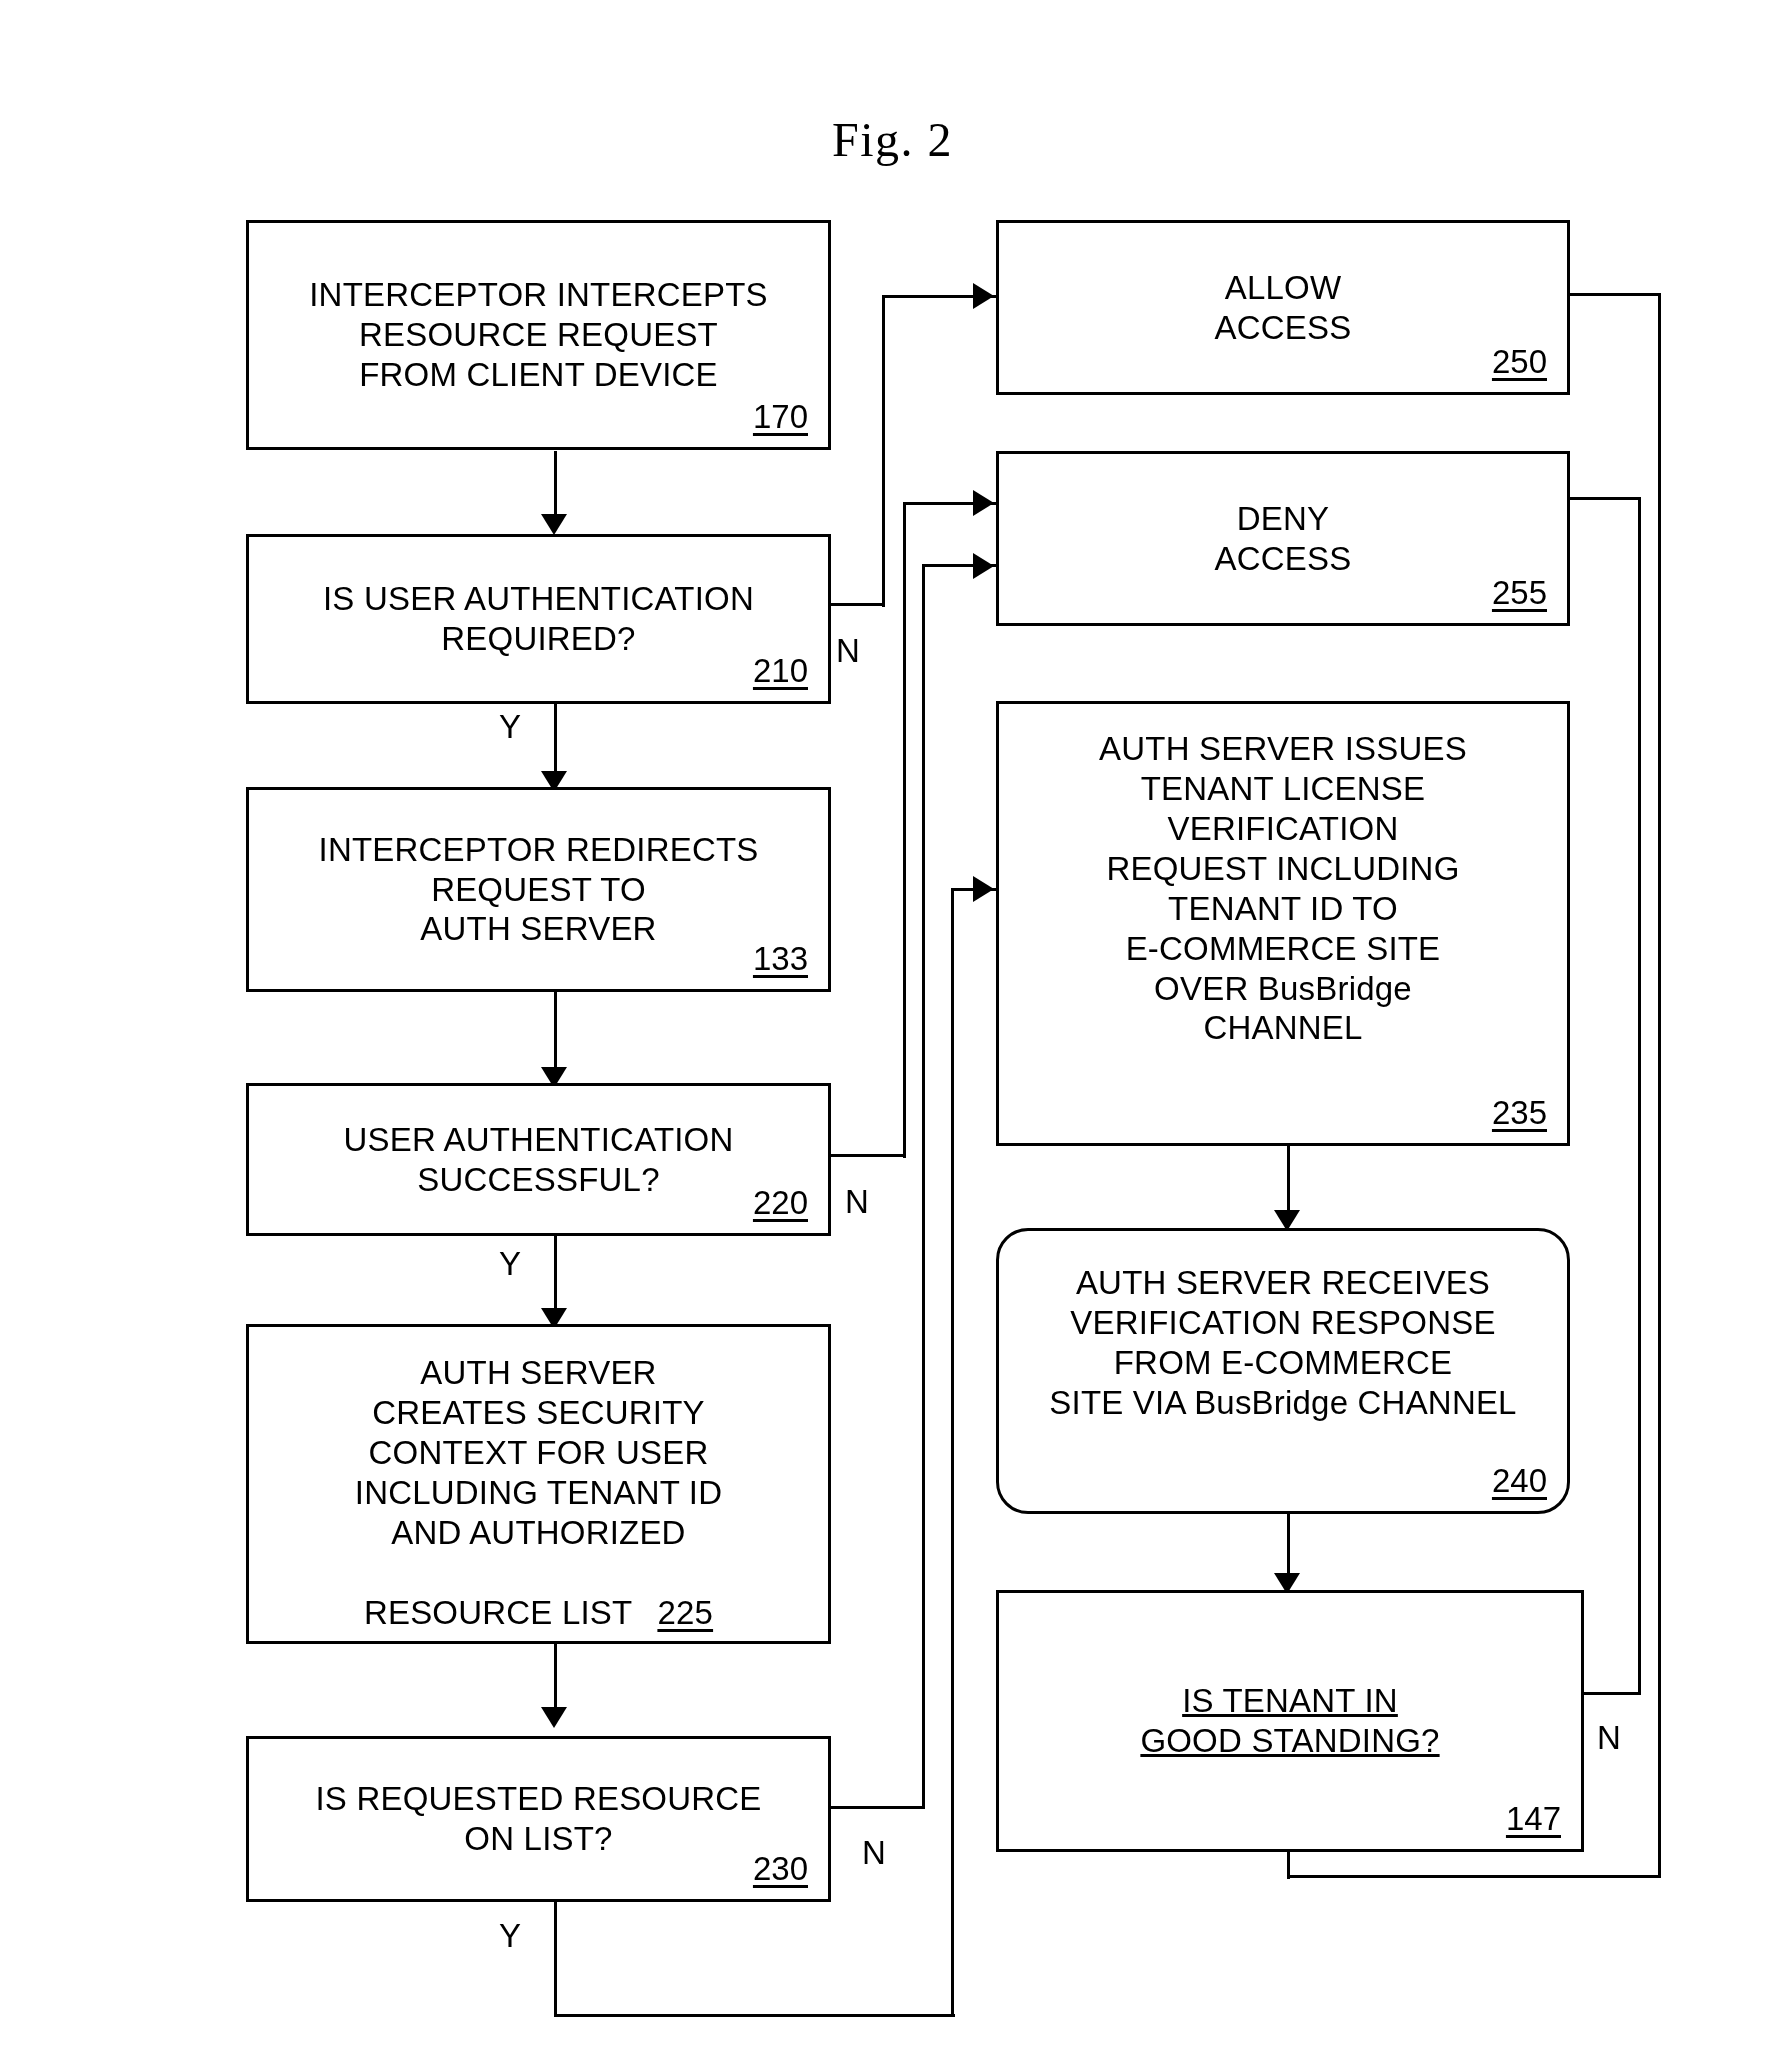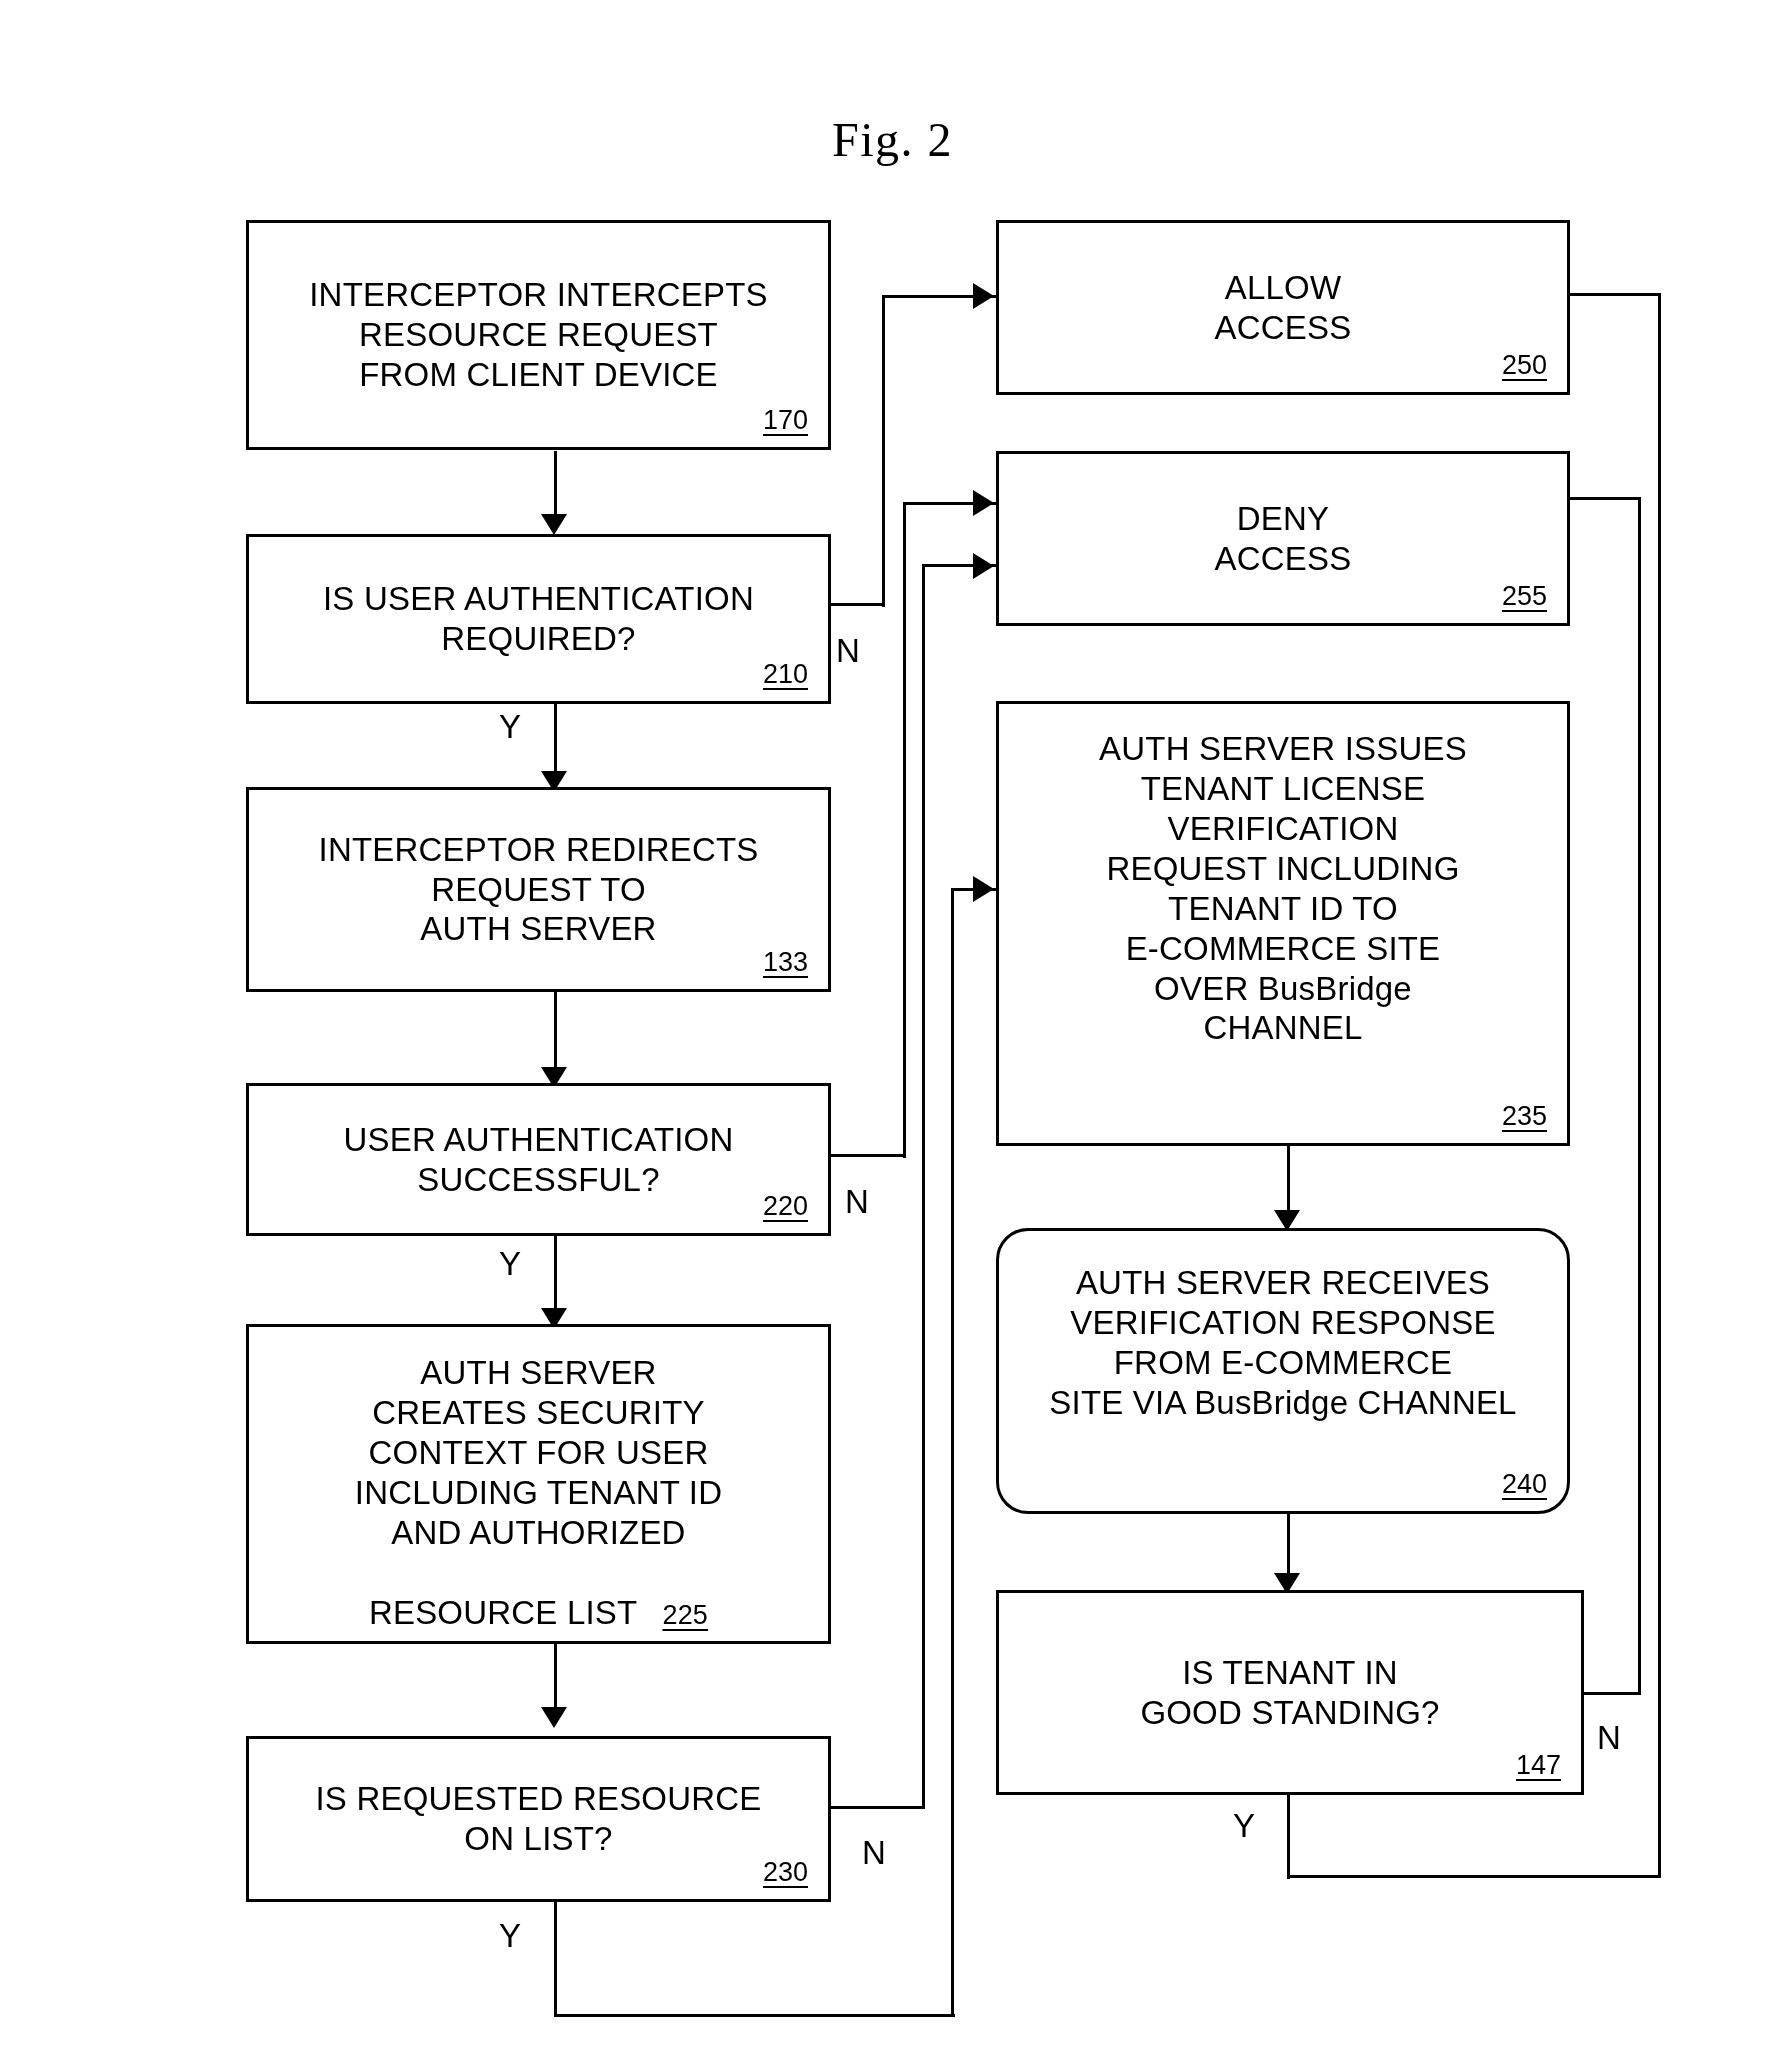--- a/index.html
+++ b/index.html
@@ -37,7 +37,7 @@
   }
   .ref {
     position:absolute;
-    font-size:27px;
+    font-size:33px;
     text-decoration:underline;
     text-underline-offset:4.6px;
     font-family:"Liberation Sans", sans-serif;

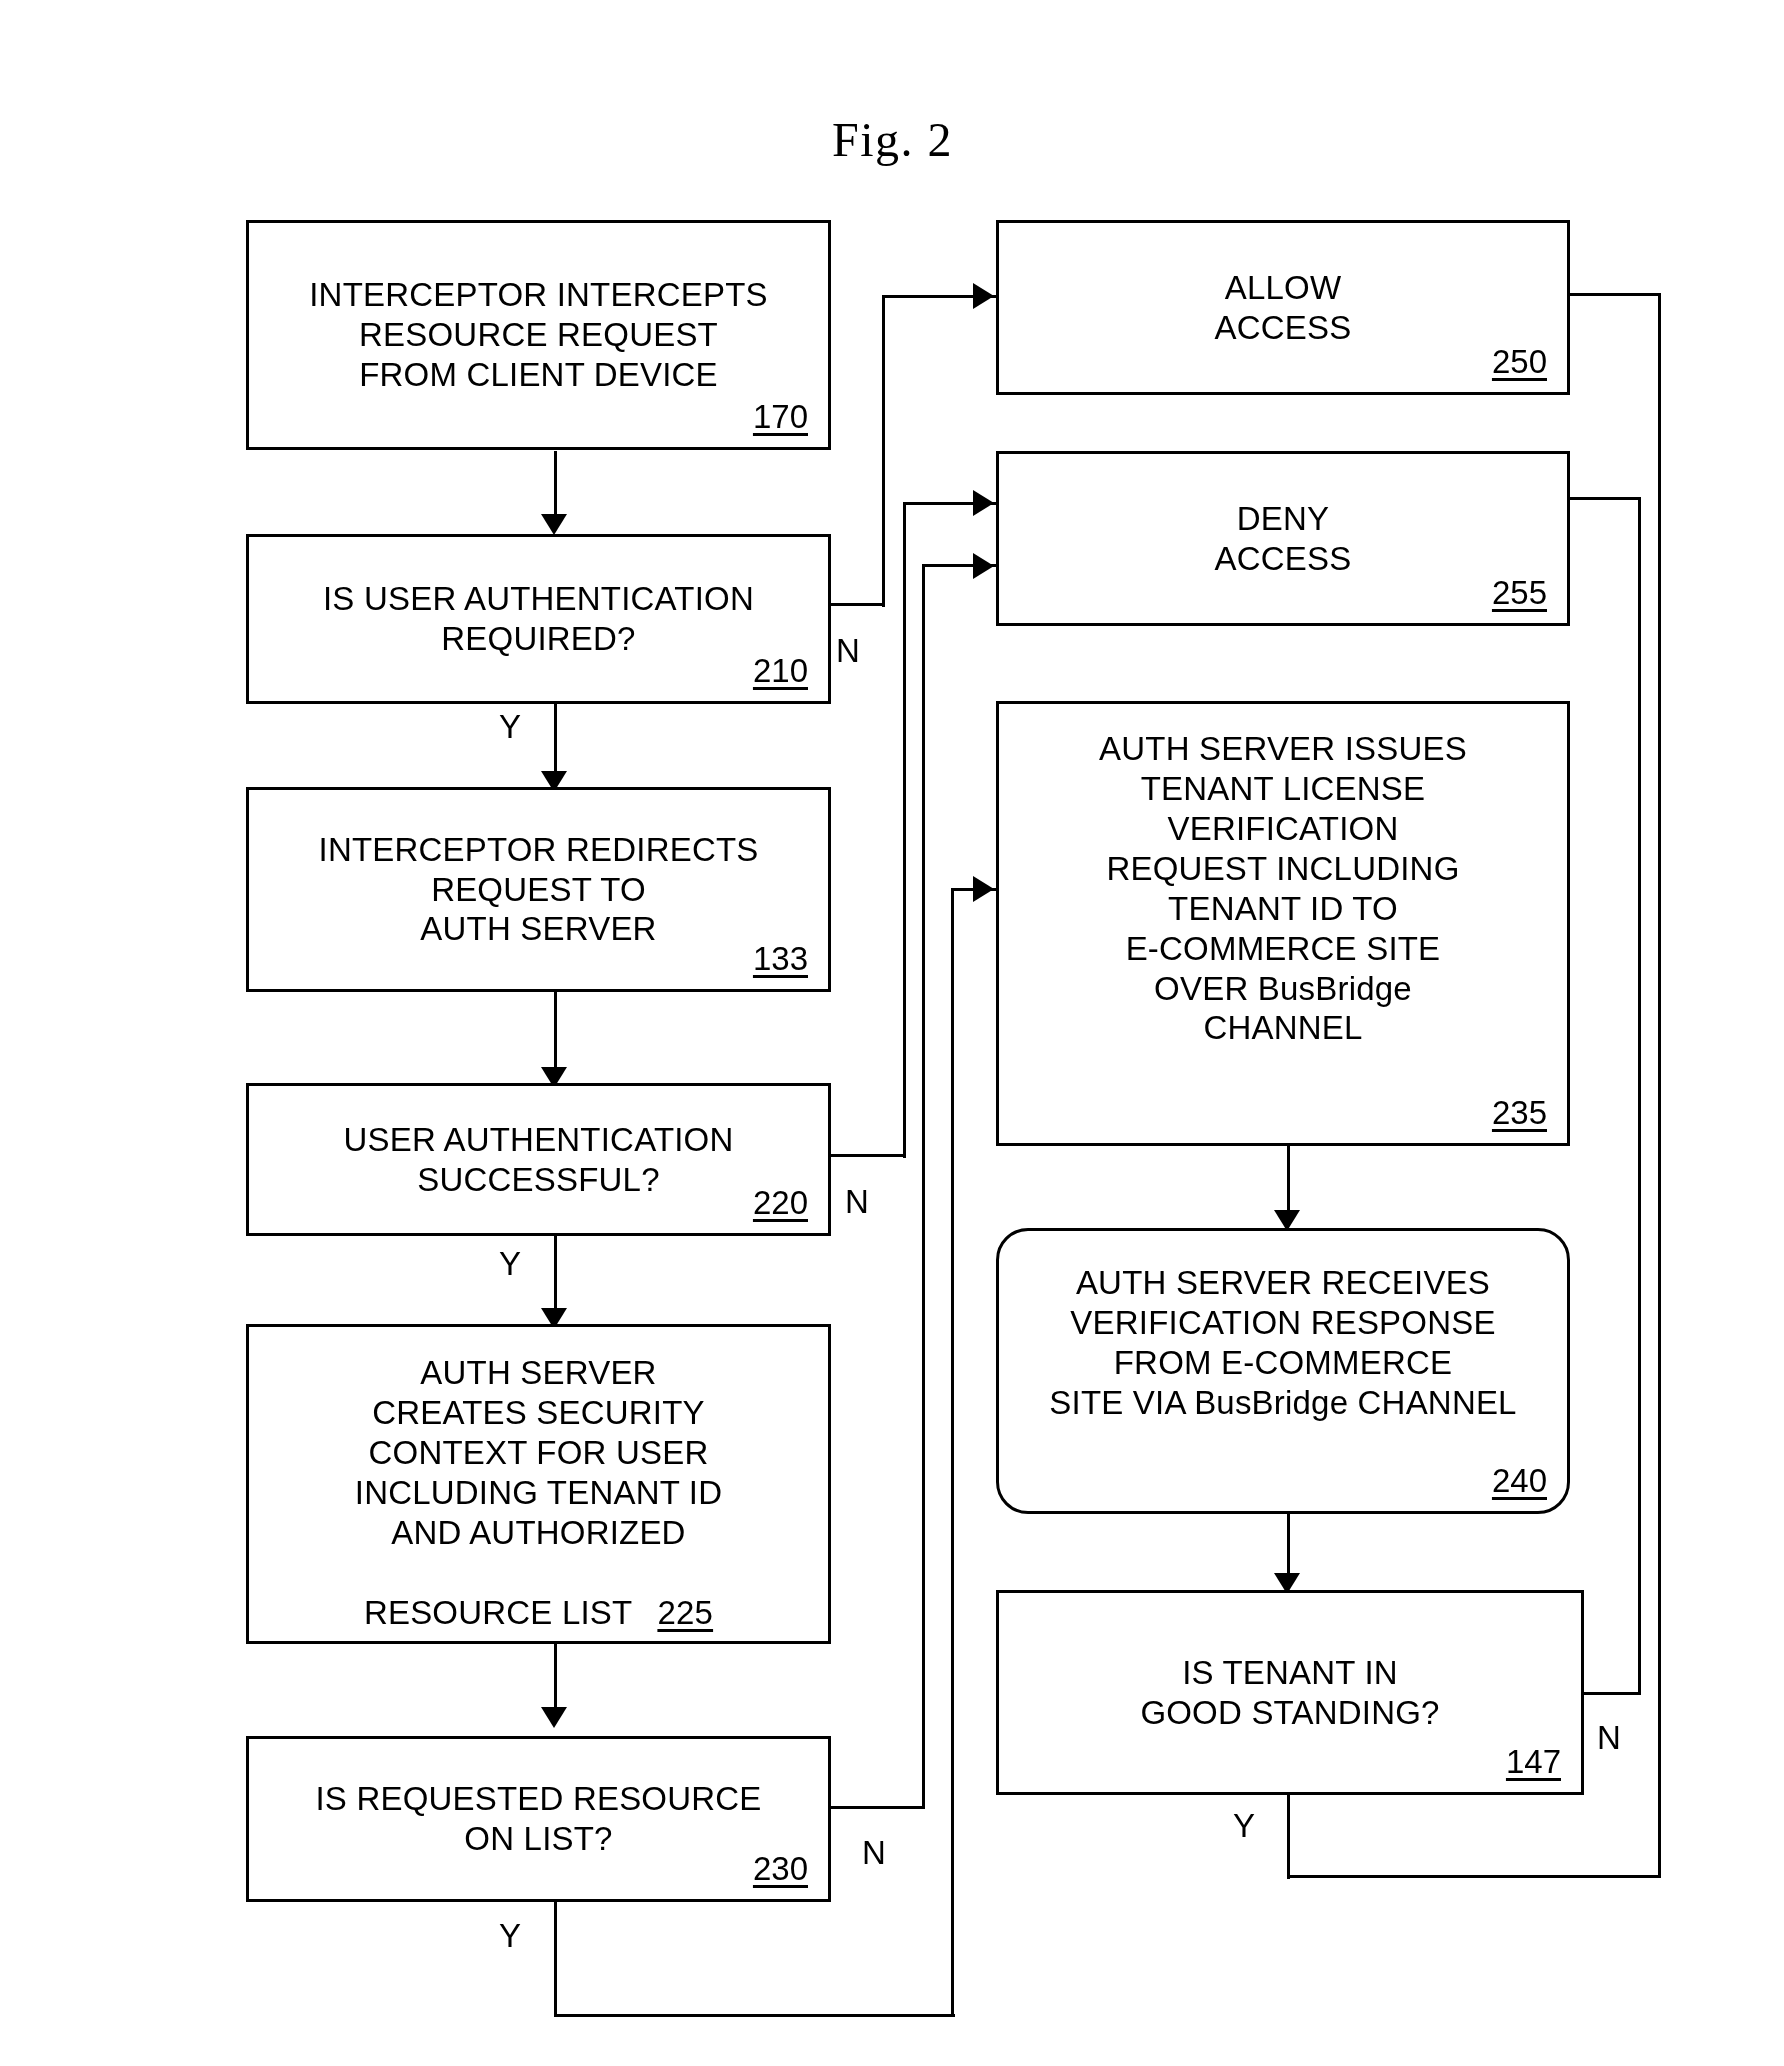--- a/index.html
+++ b/index.html
@@ -211,7 +211,7 @@
     <div class="ref">240</div>
   </div>
 
-  <div class="node" style="left:996px; top:1590px; width:588px; height:205px;">
+  <div class="node" style="left:996px; top:1590px; width:588px; height:262px;text-decoration:underline;">
     <div class="lines">IS TENANT IN
 GOOD STANDING?</div>
     <div class="ref">147</div>

